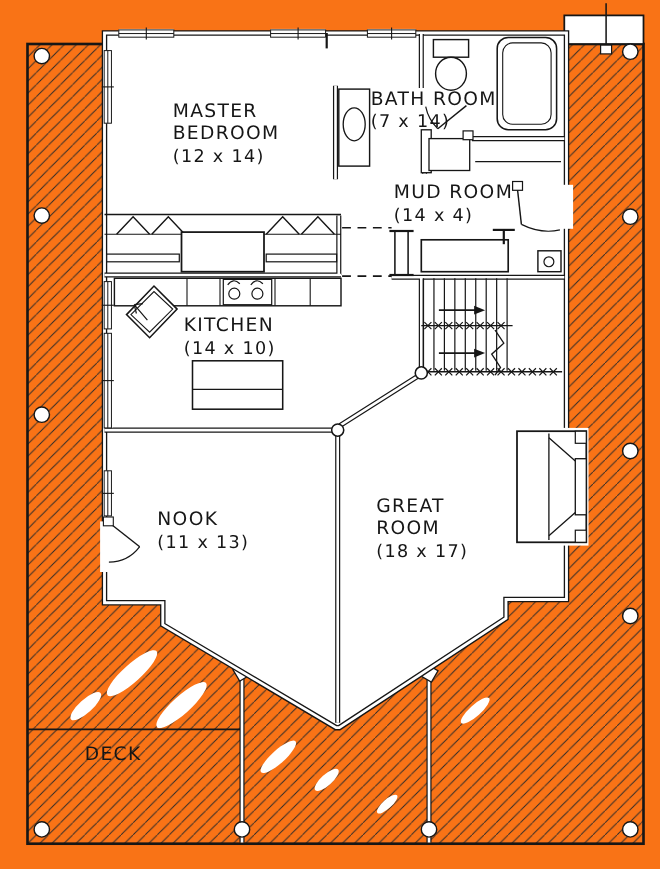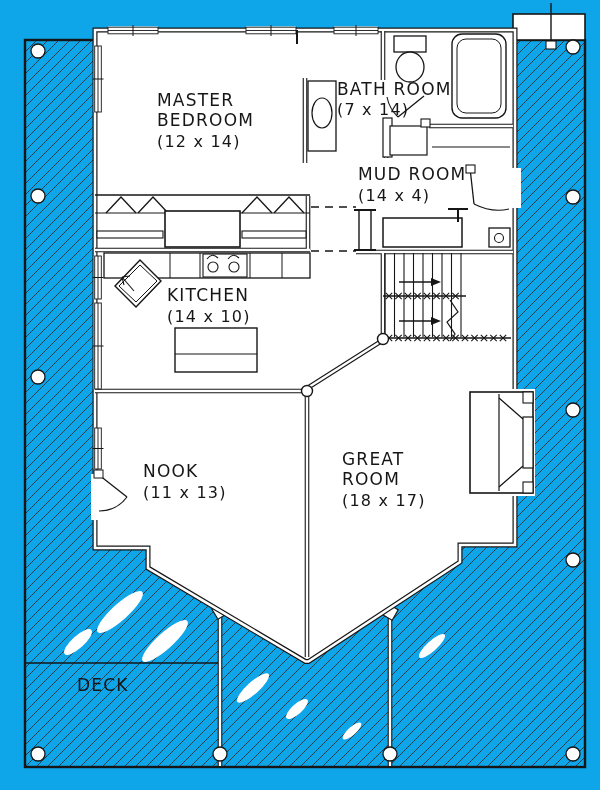--- a/index.html
+++ b/index.html
@@ -3,7 +3,7 @@
 <meta charset="utf-8">
 <style>
   html,body{margin:0;padding:0;background:#ffffff;}
-  .page{width:600px;height:790px;position:relative;background:#0ea5e9;overflow:hidden;}
+  .page{width:600px;height:790px;position:relative;background:#f97316;overflow:hidden;}
   svg{display:block;}
   text{font-family:"DejaVu Sans","Liberation Sans",sans-serif;fill:#161616;letter-spacing:1.2px;}
   .room-name{font-size:17px;}

